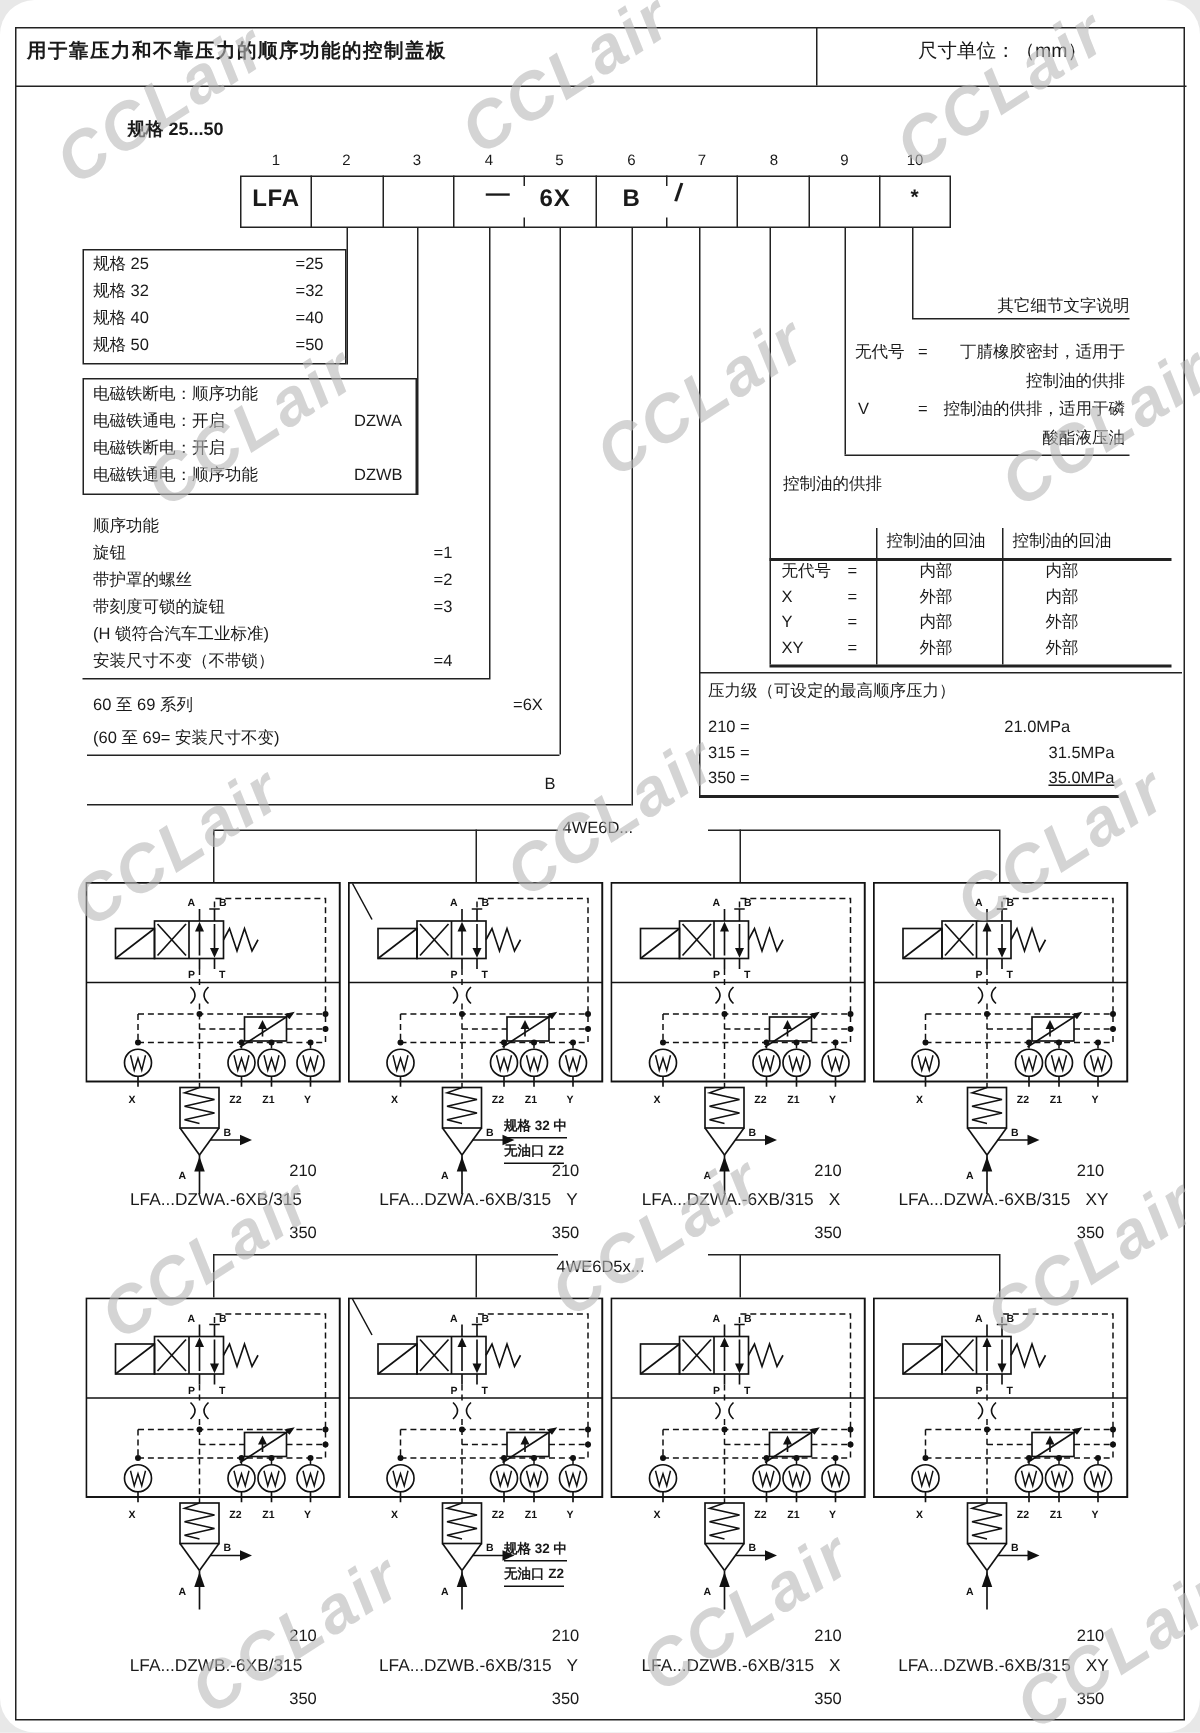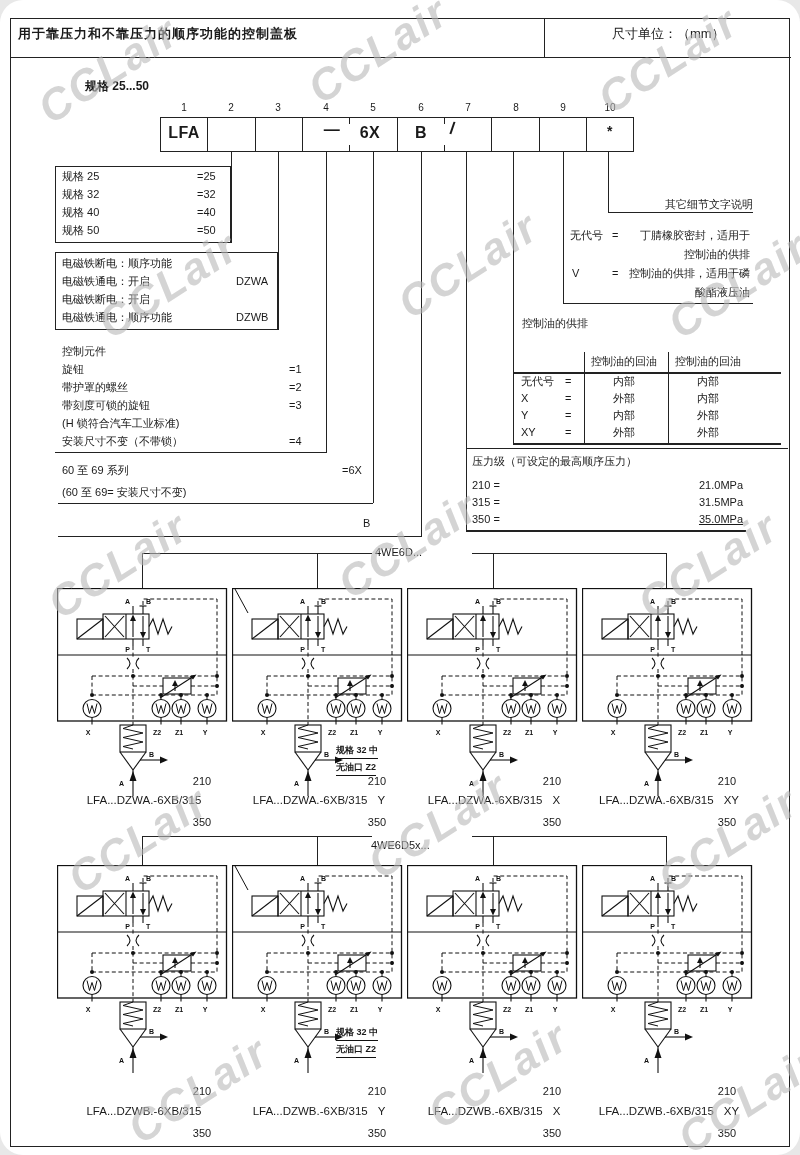--- a/index.html
+++ b/index.html
@@ -85,7 +85,7 @@
   <div class="t" style="left:62px;top:311px;">电磁铁通电：顺序功能</div>
   <div class="t" style="left:236px;top:311px;">DZWB</div>
 
-  <div class="t" style="left:62px;top:345px;">控制元件</div>
+  <div class="t" style="left:62px;top:345px;">顺序功能</div>
   <div class="t" style="left:62px;top:363px;">旋钮</div>
   <div class="t" style="left:289px;top:363px;">=1</div>
   <div class="t" style="left:62px;top:381px;">带护罩的螺丝</div>

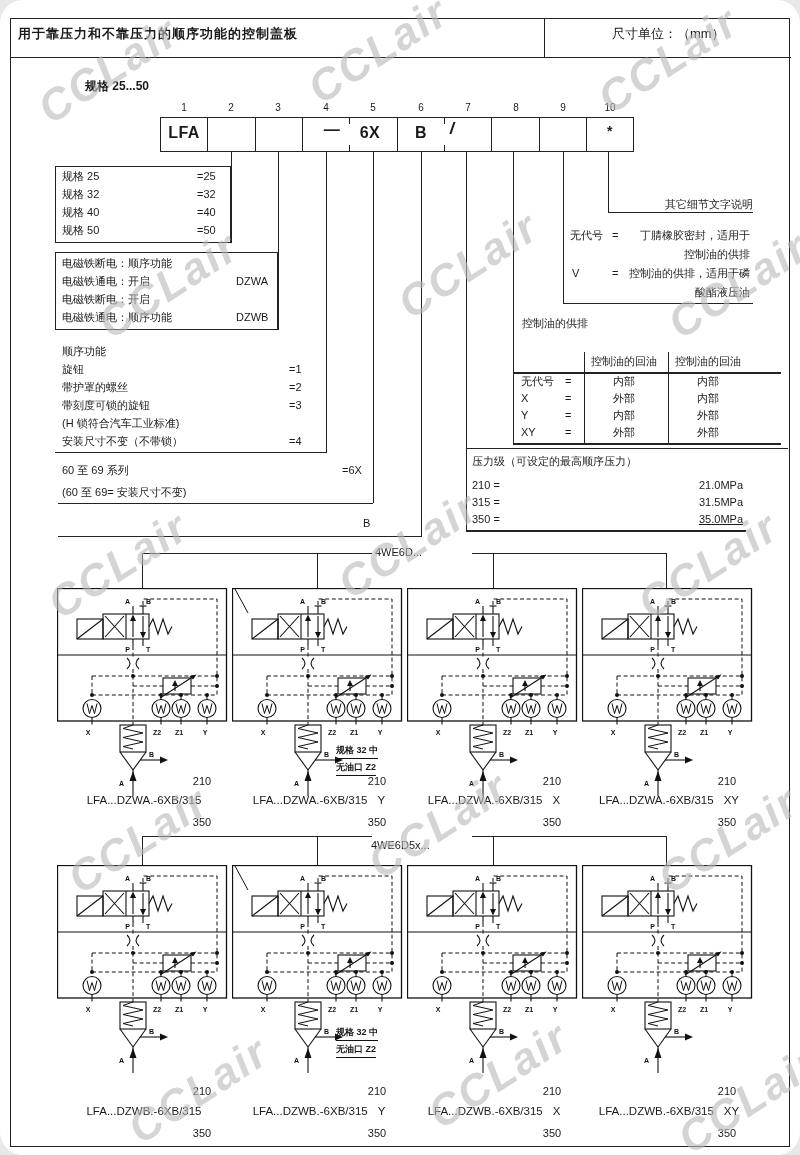--- a/index.html
+++ b/index.html
@@ -135,7 +135,7 @@
 
   <div class="t" style="left:472px;top:455px;">压力级（可设定的最高顺序压力）</div>
   <div class="t" style="left:472px;top:479px;">210 =</div>
-  <div class="t rgt" style="left:640px;top:479px;width:103px;">21.0MPa</div>
+  <div class="t rgt" style="left:640px;top:479px;width:103px;text-align:center;">21.0MPa</div>
   <div class="t" style="left:472px;top:496px;">315 =</div>
   <div class="t rgt" style="left:640px;top:496px;width:103px;">31.5MPa</div>
   <div class="t" style="left:472px;top:513px;">350 =</div>

